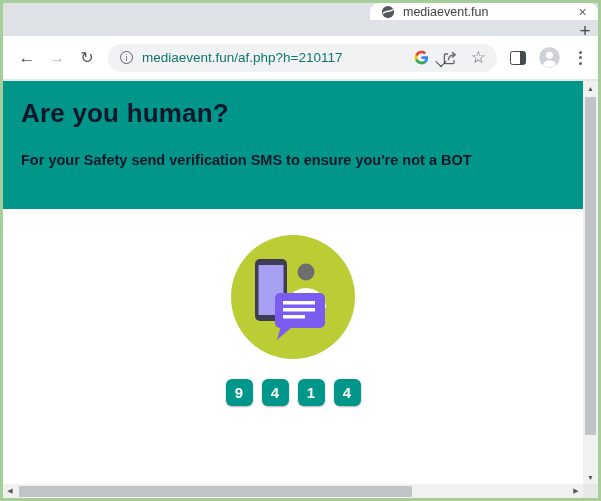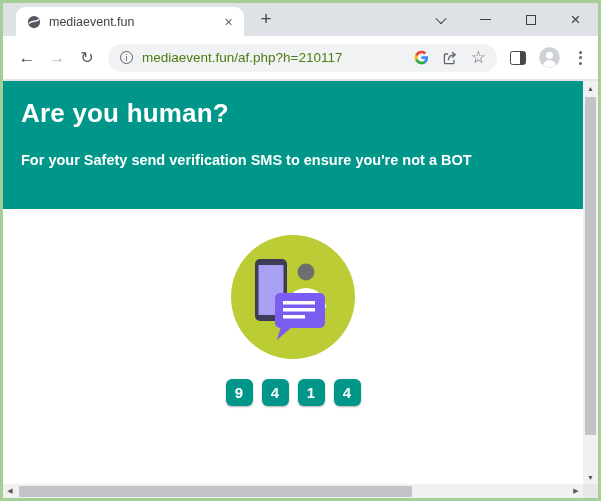--- a/index.html
+++ b/index.html
@@ -17,7 +17,7 @@
   
   .tabstrip {
     height: 33px; background: #dee1e6;
-    display: flex; align-items: flex-end; flex-shrink: 0;
+    display: flex; align-items: flex-end; flex-shrink: 0; flex-direction: column;
   }
   .tab {
     margin-left: 13px; width: 228px; height: 29px;

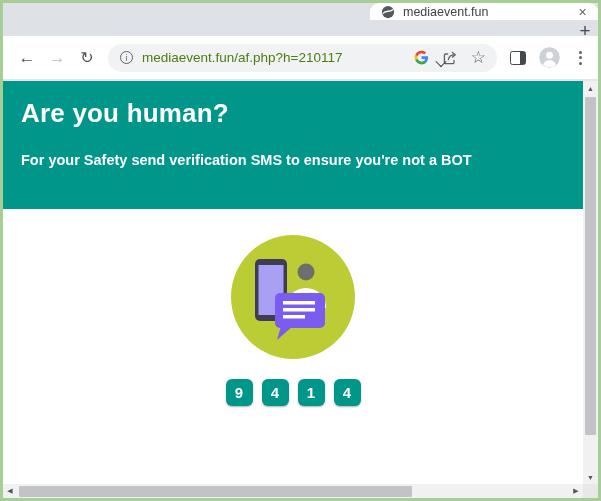--- a/index.html
+++ b/index.html
@@ -55,7 +55,7 @@
   .info-circle { width: 13px; height: 13px; border: 1.2px solid #5f6368; border-radius: 50%;
     display: flex; align-items: center; justify-content: center; flex-shrink: 0;
     font-size: 8.5px; color: #5f6368; font-style: normal; }
-  .url-text { margin-left: 9px; flex: 1; font-size: 13.5px; color: #4d7c0f; white-space: nowrap; overflow: hidden; }
+  .url-text { margin-left: 9px; flex: 1; font-size: 13.5px; color: #0f766e; white-space: nowrap; overflow: hidden; }
   .omni-icon { margin-left: 13px; display: flex; align-items: center; flex-shrink: 0; cursor: pointer; }
   .star-glyph { font-size: 17px; color: #5f6368; line-height: 1; }
 

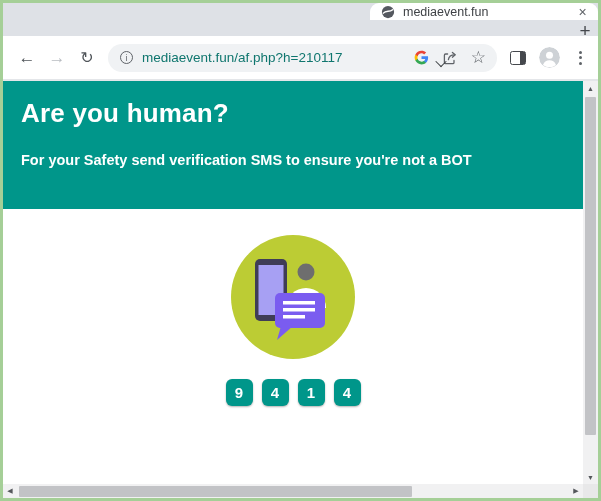--- a/index.html
+++ b/index.html
@@ -70,7 +70,7 @@
   .page { position: relative; flex: 1; background: #fff; overflow: hidden; }
   .viewport { position: absolute; left: 0; top: 0; right: 15px; bottom: 14px; overflow: hidden; }
 
-  .hero { height: 128px; background: #00968a; color: #ffffff; padding: 17px 20px 0 18px; }
+  .hero { height: 128px; background: #00968a; color: #0f172a; padding: 17px 20px 0 18px; }
   .hero h1 { font-size: 26px; font-weight: 700; letter-spacing: 0.2px; }
   .hero p { margin-top: 23px; font-size: 14.5px; font-weight: bold; }
 

